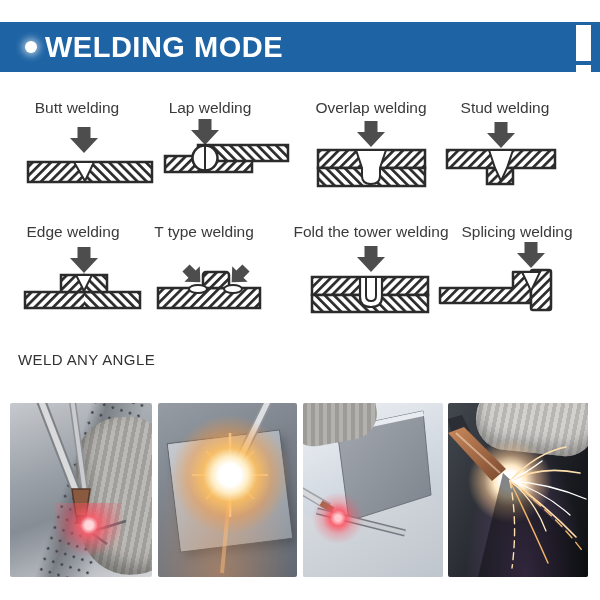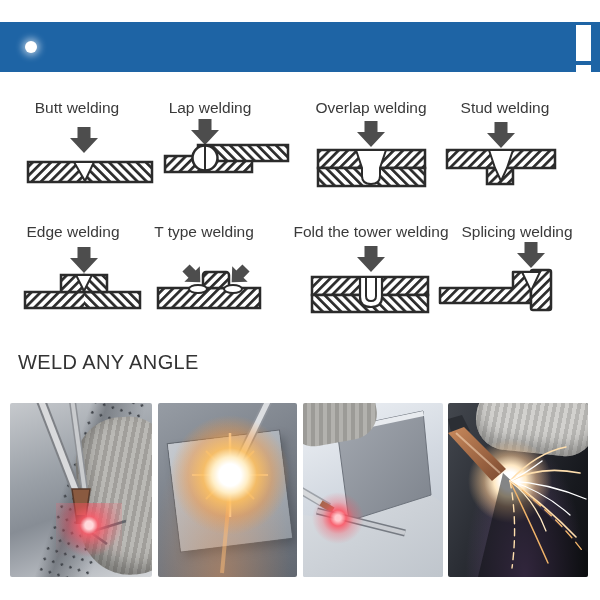--- a/index.html
+++ b/index.html
@@ -81,6 +81,7 @@
 
 <div class="header-bar">
   <span class="header-dot"></span>
+  <span class="header-title">WELDING MODE</span>
   <span class="excl-bar"></span>
   <span class="excl-dot"></span>
 </div>

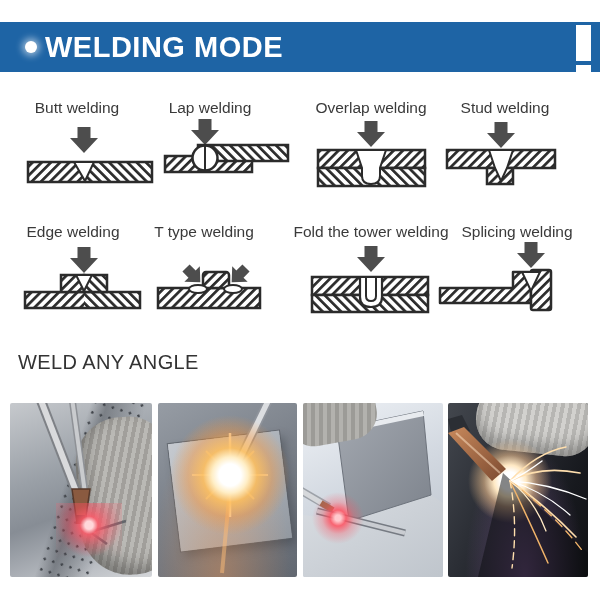--- a/index.html
+++ b/index.html
@@ -28,7 +28,7 @@
   .mode-label{font-size:15.5px;fill:#3a3a3a;}
   
   .subtitle{
-    position:absolute;left:18px;top:351px;font-size:20px;color:#333333;
+    position:absolute;left:18px;top:351px;font-size:15px;color:#333333;
     letter-spacing:.4px;
   }
   

